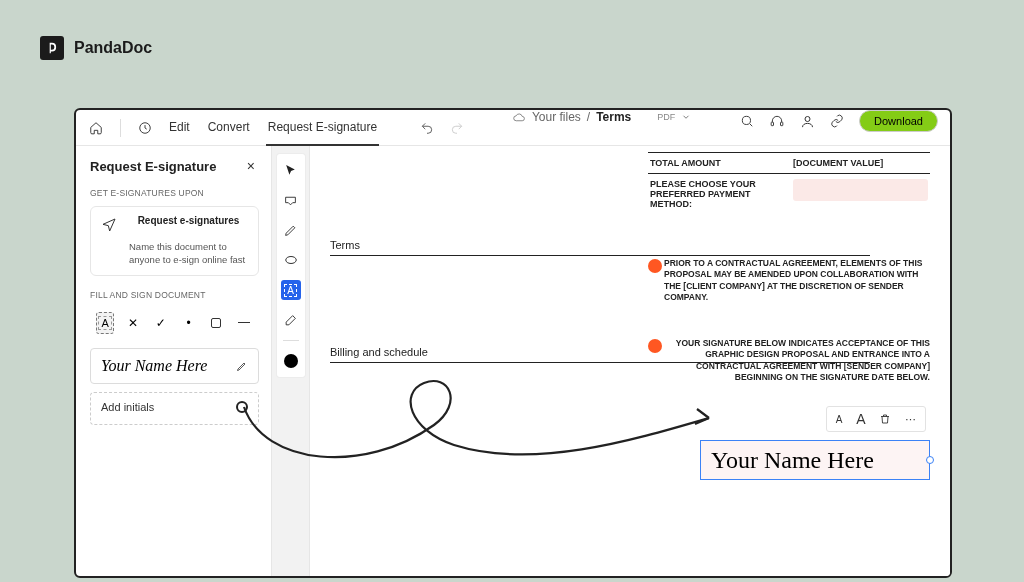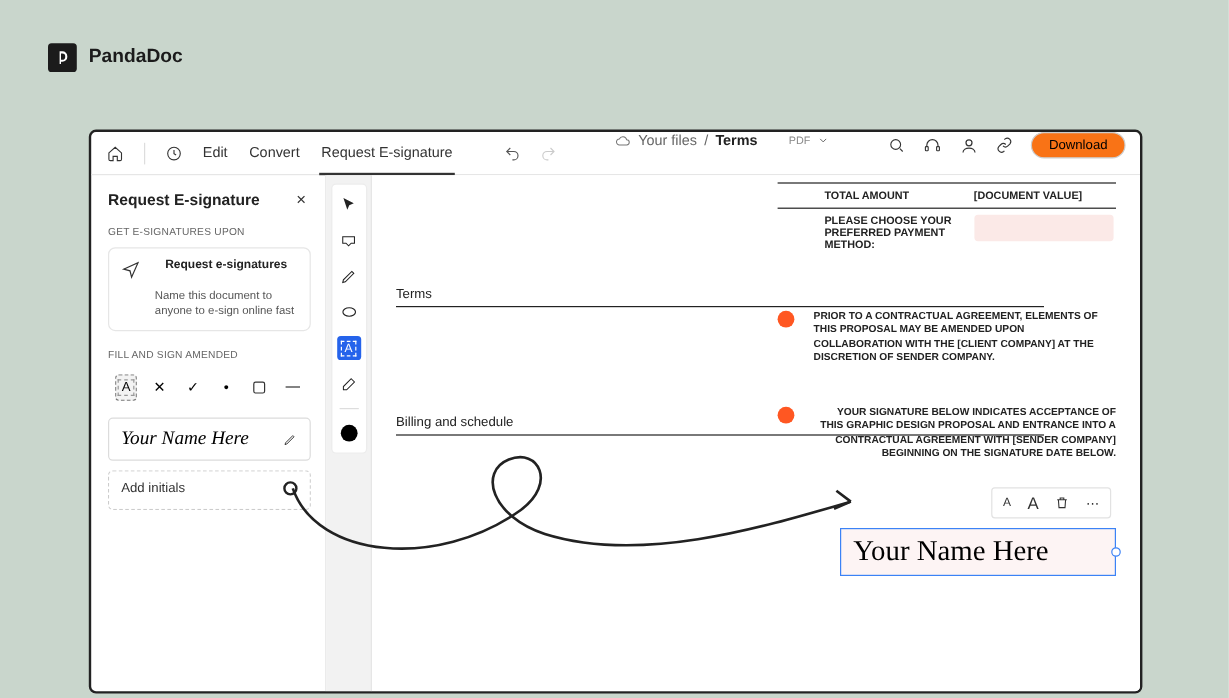--- a/index.html
+++ b/index.html
@@ -68,7 +68,7 @@
   .icon-circle { width:16px; height:16px; display:flex; align-items:center; justify-content:center; }
   .download-btn {
     border: 1px solid #ccc; border-radius: 14px; padding: 4px 14px; font-size: 11px;
-    background: #f97316; cursor: pointer;
+    background: #84cc16; cursor: pointer;
   }
 
   

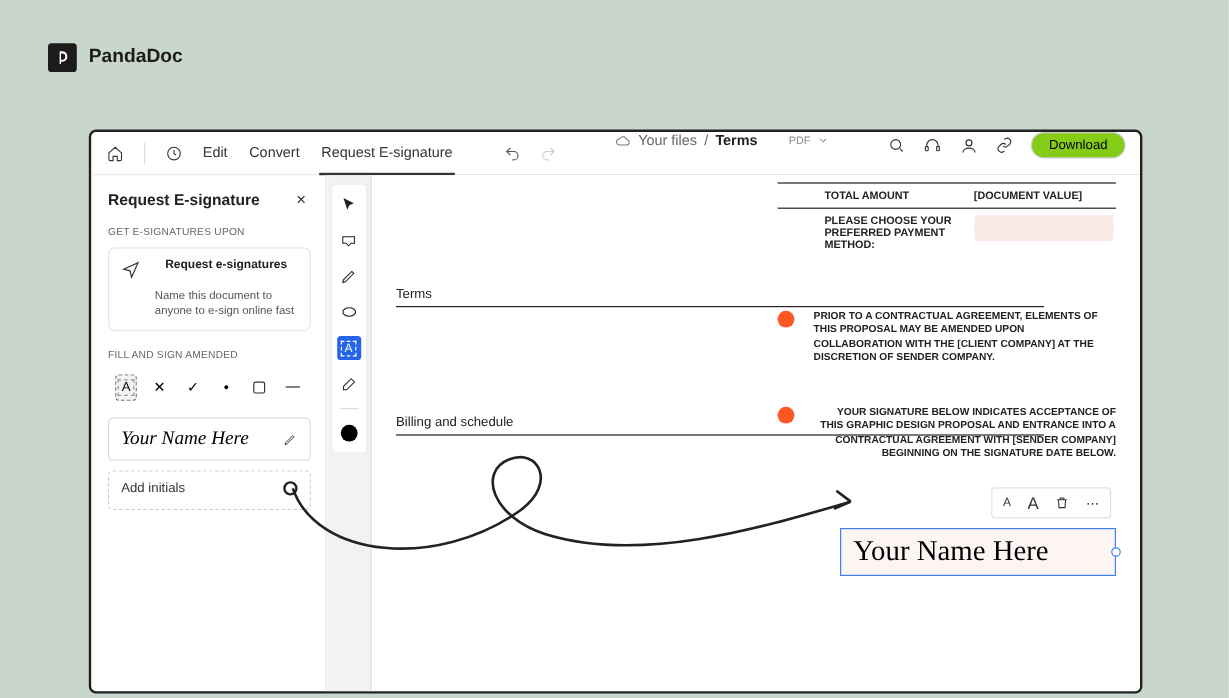--- a/index.html
+++ b/index.html
@@ -140,7 +140,7 @@
     position:absolute; top: 6px; right: 20px; width: 282px; font-size: 9px;
   }
   .doc-right .rule { border-top:1px solid #222; }
-  .doc-right .row { display:grid; grid-template-columns: 1fr 1fr; gap: 8px; padding: 5px 2px; font-size: 9px; color:#222; font-weight:700;margin-left:37px; }
+  .doc-right .row { display:grid; grid-template-columns: 1fr 1fr; gap: 8px; padding: 5px 2px; font-size: 9px; color:#222; font-weight:700; }
   .doc-right .row .muted { font-weight:600; }
   .pill { background:#fbe9e7; border-radius:3px; height:22px; }
   

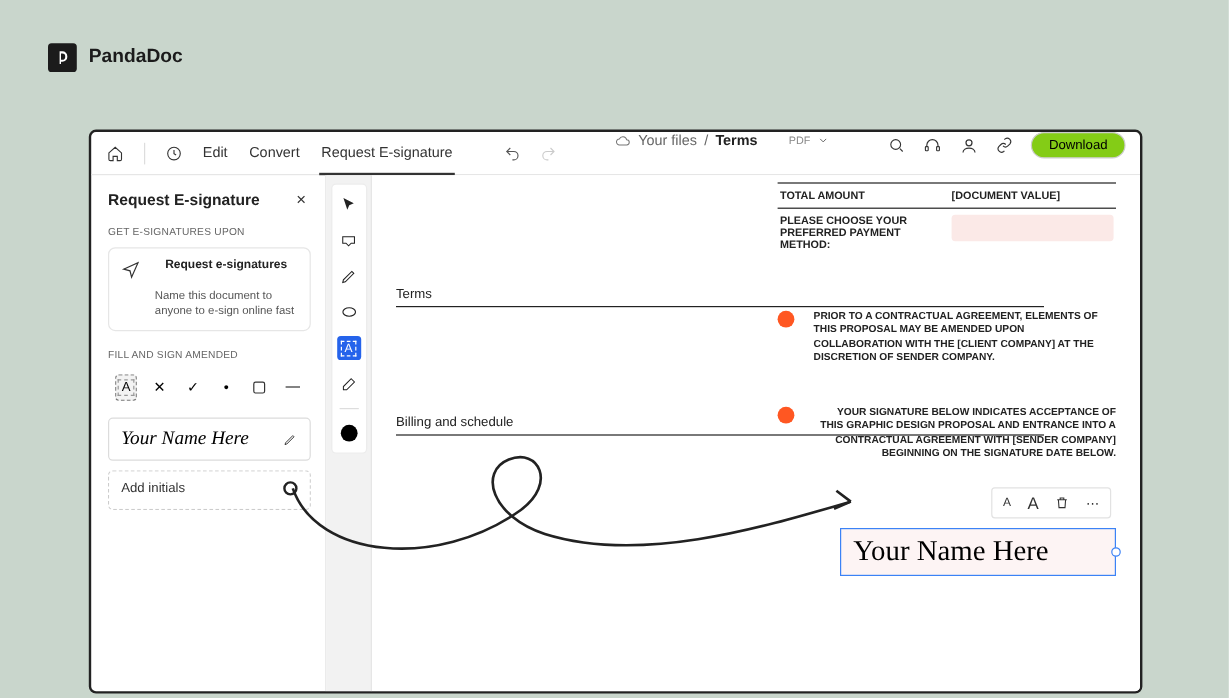--- a/index.html
+++ b/index.html
@@ -147,7 +147,7 @@
   .doc-section-title { font-size: 11px; color:#222; margin-top: 85px; padding-bottom: 4px; border-bottom:1px solid #222; width: 540px; }
   .doc-section-title2 { margin-top: 90px; }
   
-  .bullet-block { position:absolute; right:20px; width:282px; display:flex; gap:16px; }
+  .bullet-block { position:absolute; right:20px; width:282px; display:flex; gap:2px; }
   .bullet-block.one { top: 112px; }
   .bullet-block.two { top: 192px; text-align: right; }
   .bullet-dot { width:14px; height:14px; border-radius:50%; background:#ff5722; flex:0 0 14px; margin-top:1px;}

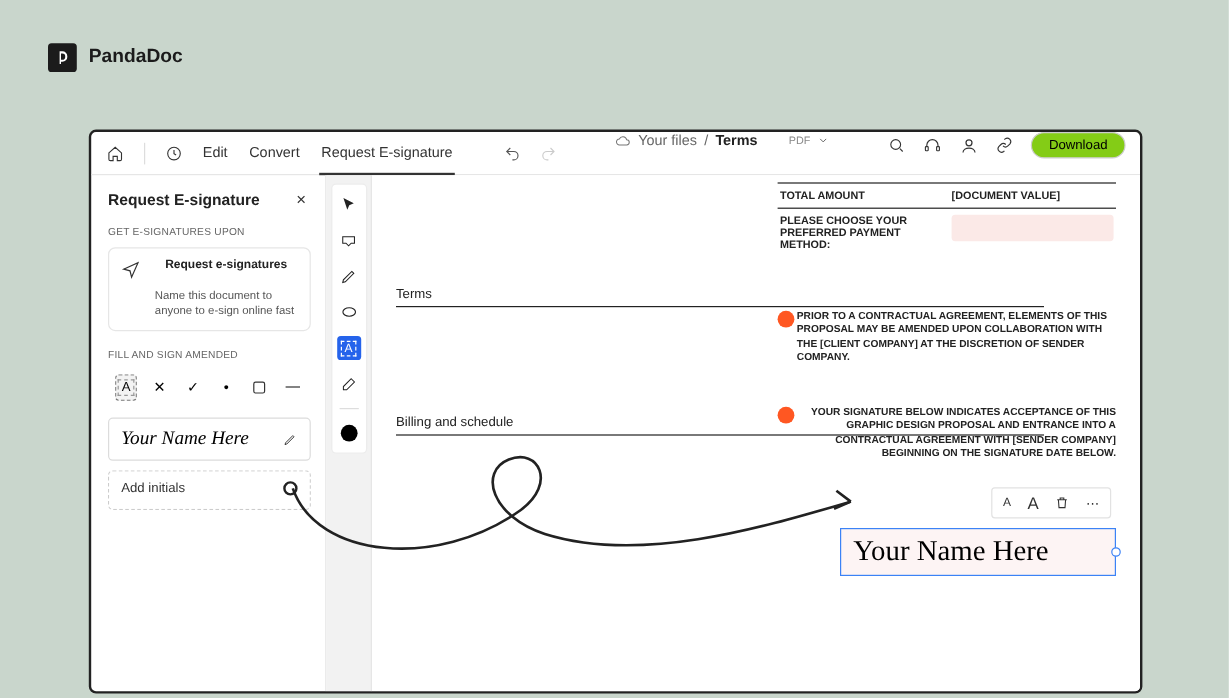--- a/index.html
+++ b/index.html
@@ -292,7 +292,7 @@
         </div>
       </div>
 
-      <div class="section-label">FILL AND SIGN AMENDED</div>
+      <div class="section-label">FILL AND SIGN DOCUMENT</div>
 
       <div class="sign-tools">
         <div class="sign-tool selected">

